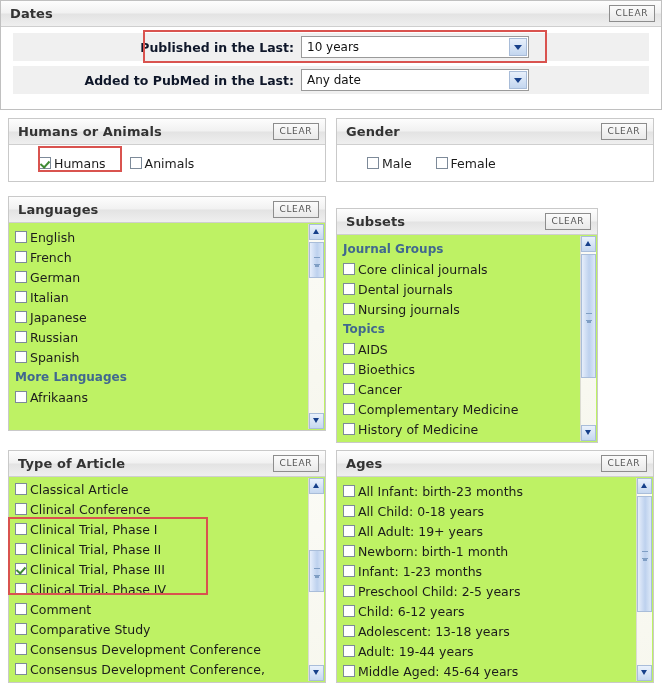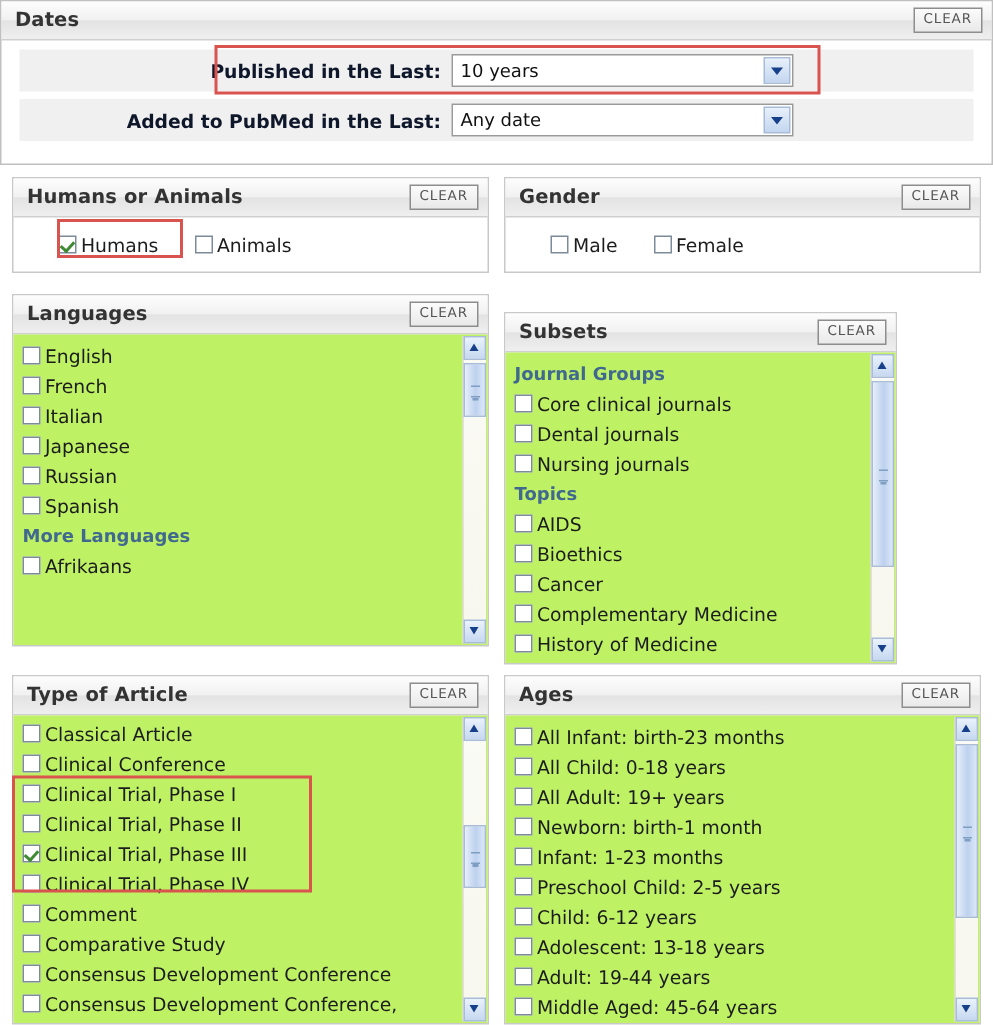--- a/index.html
+++ b/index.html
@@ -345,6 +345,10 @@
         </div>
         <div class="list-row">
           <span class="cbox"></span>
+          <span>German</span>
+        </div>
+        <div class="list-row">
+          <span class="cbox"></span>
           <span>Italian</span>
         </div>
         <div class="list-row">

